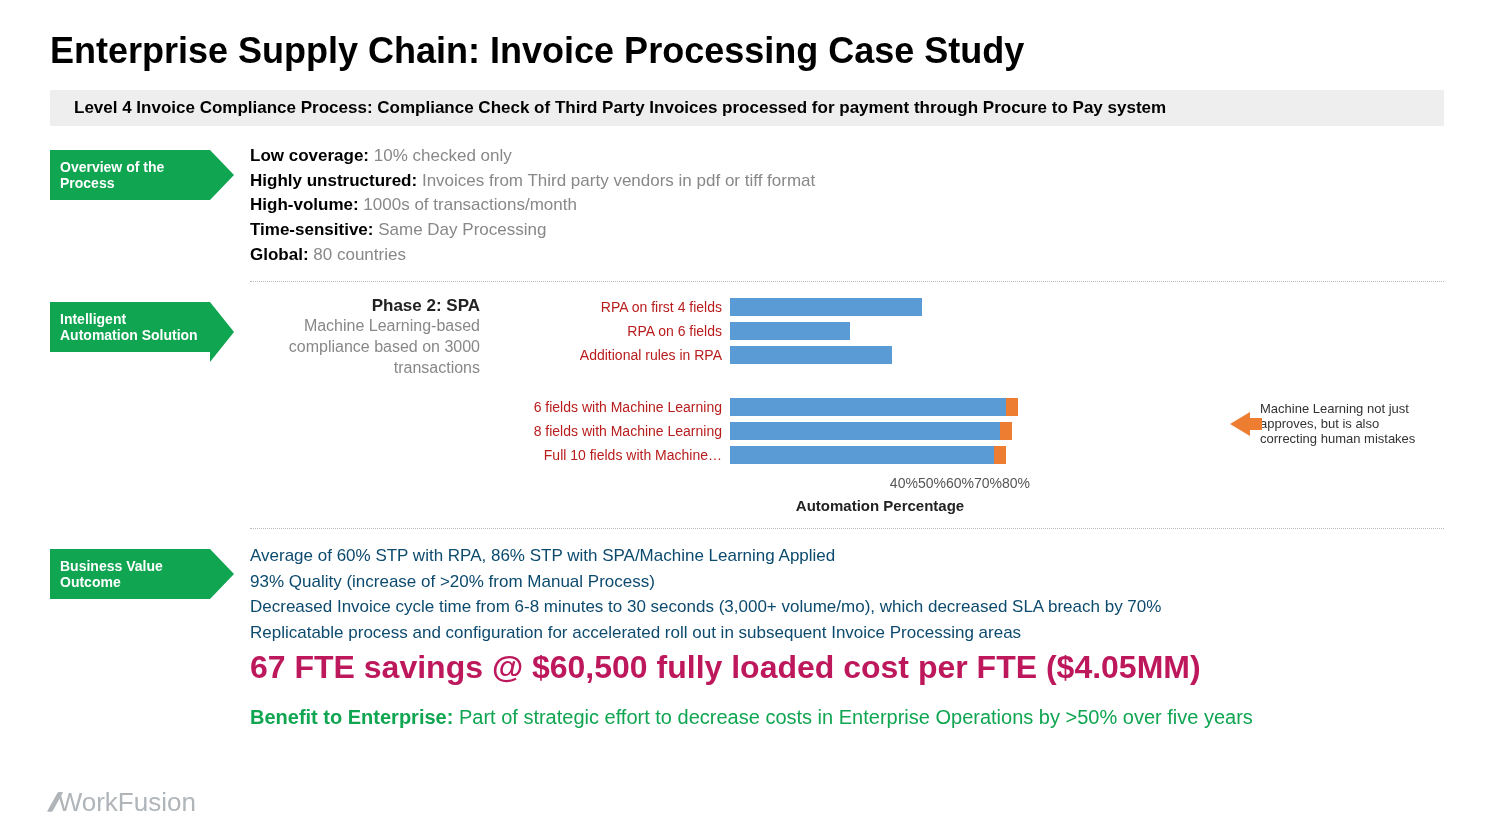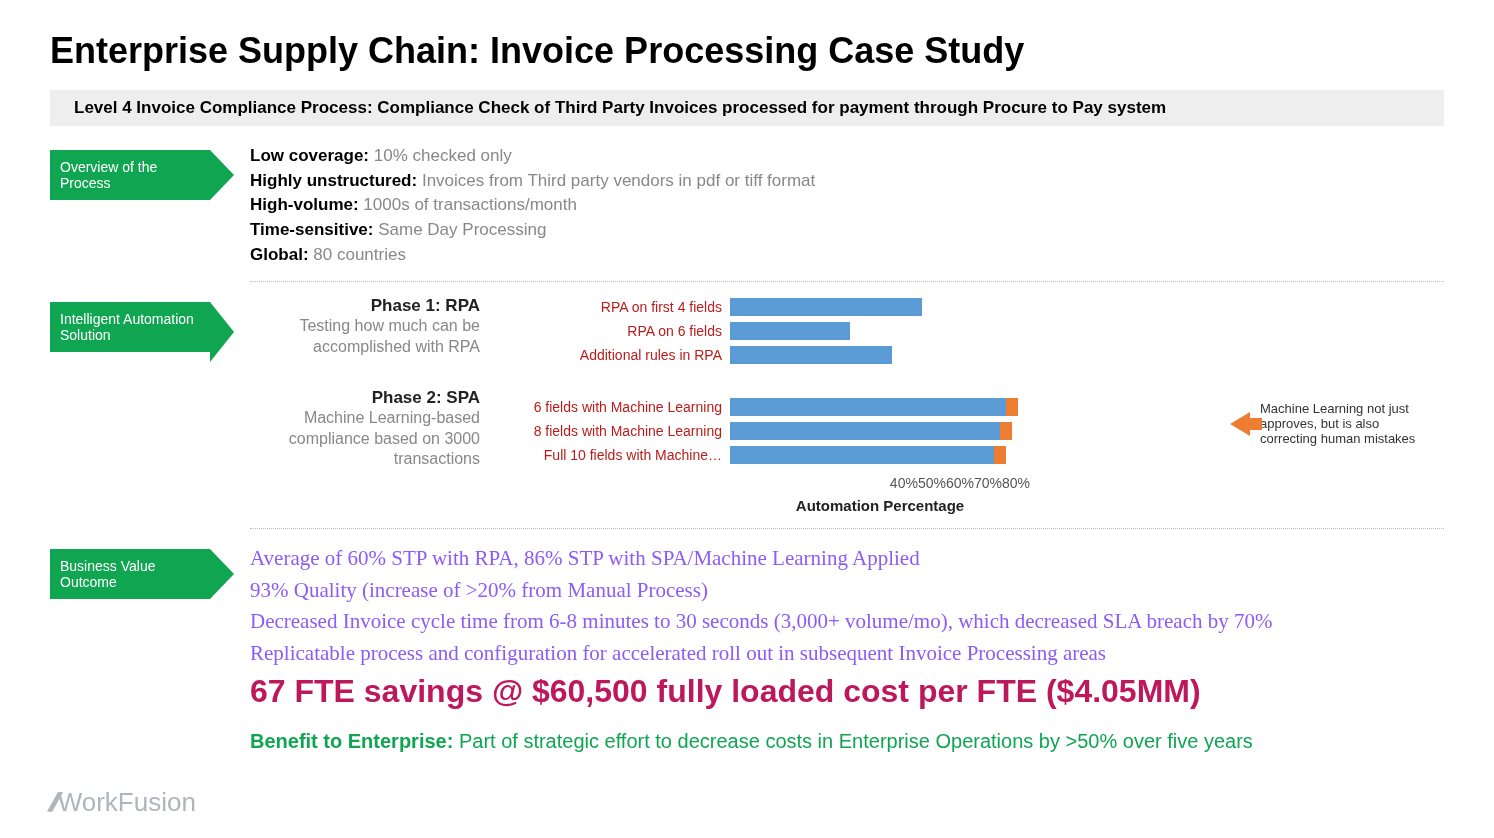--- a/index.html
+++ b/index.html
@@ -36,7 +36,7 @@
     background: #0fa551;
     color: #fff;
     font-size: 14px;
-    font-weight: 400;
+    font-weight: 700;
     padding: 8px 10px;
     position: relative;
     display: flex;

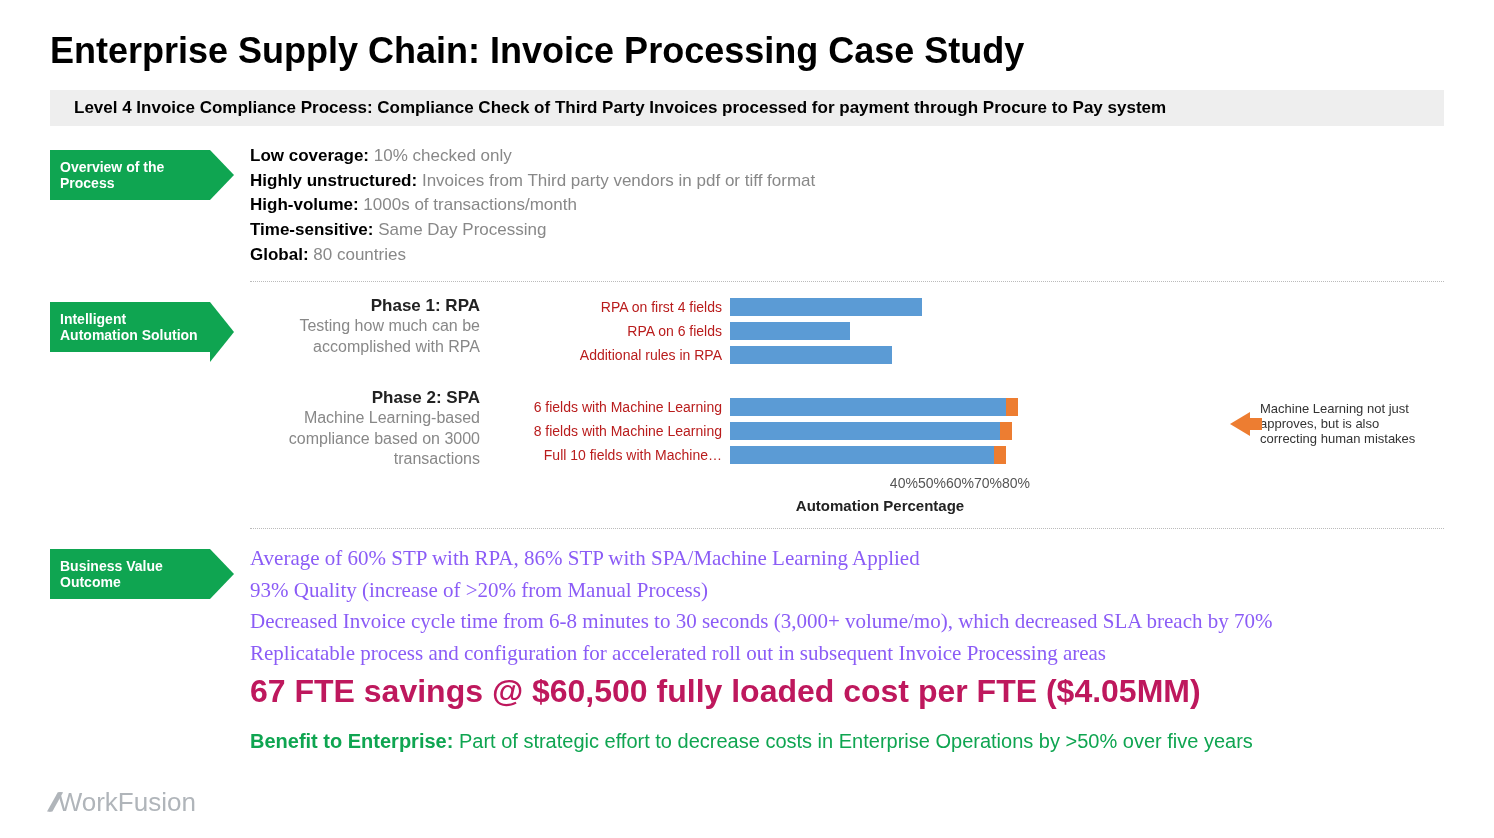--- a/index.html
+++ b/index.html
@@ -222,10 +222,6 @@
   <div class="tag tag2">Intelligent Automation Solution</div>
   <div class="content phases">
     <div class="phase-labels">
-      <div class="phase-block">
-        <div class="phase-title">Phase 1: RPA</div>
-        <div class="phase-desc">Testing how much can be accomplished with RPA</div>
-      </div>
       <div class="phase-block">
         <div class="phase-title">Phase 2: SPA</div>
         <div class="phase-desc">Machine Learning-based compliance based on 3000 transactions</div>

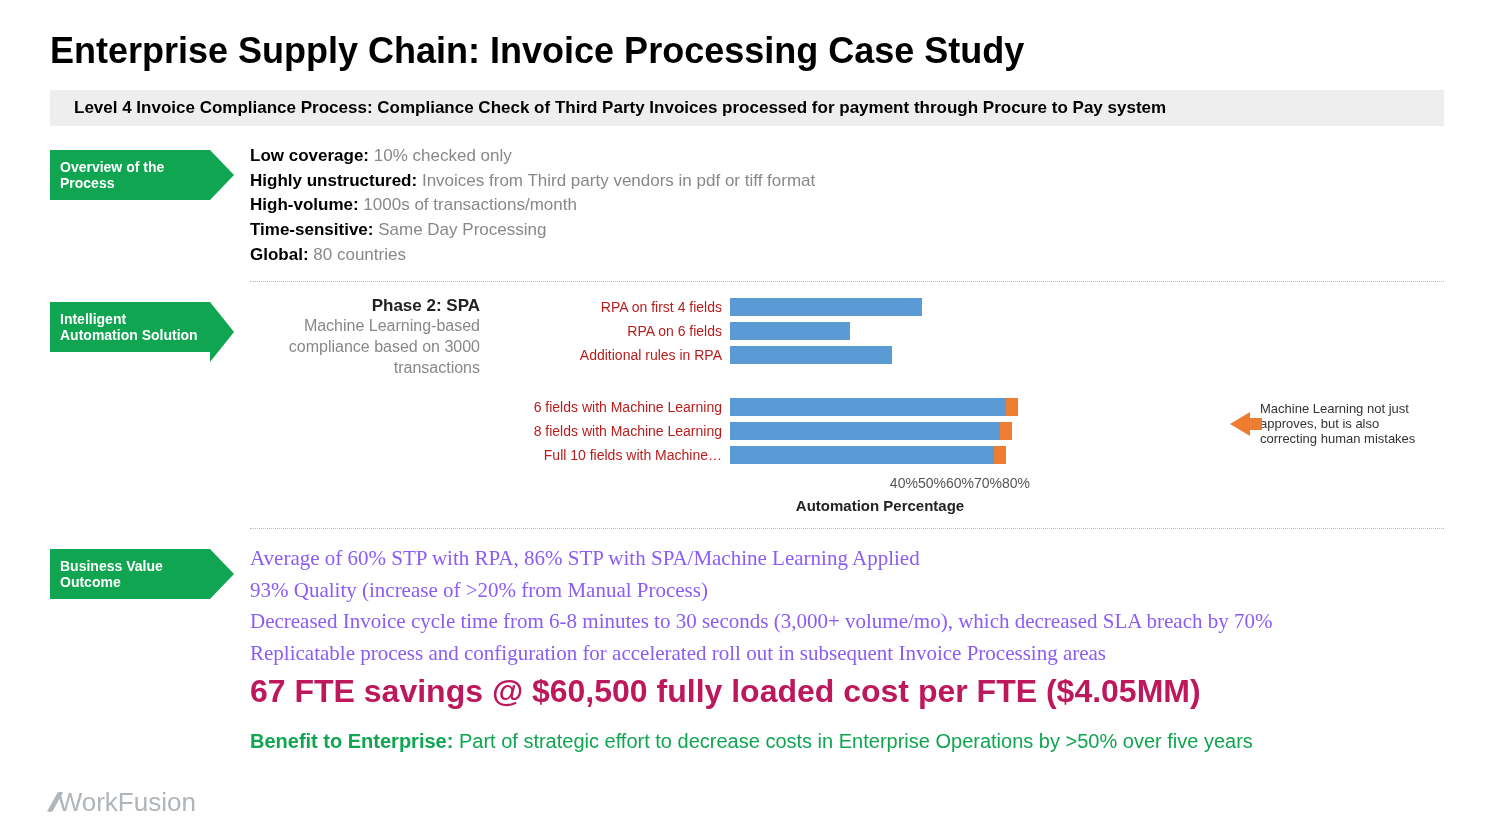--- a/index.html
+++ b/index.html
@@ -167,7 +167,7 @@
   }
 
   
-  .outcome-line { font-size: 21px; color: #8b5cf6; line-height: 1.5; font-family: Liberation Serif, serif; }
+  .outcome-line { font-size: 17px; color: #0c4a6e; line-height: 1.5; }
   .savings {
     margin-top: 4px;
     font-size: 32px;

